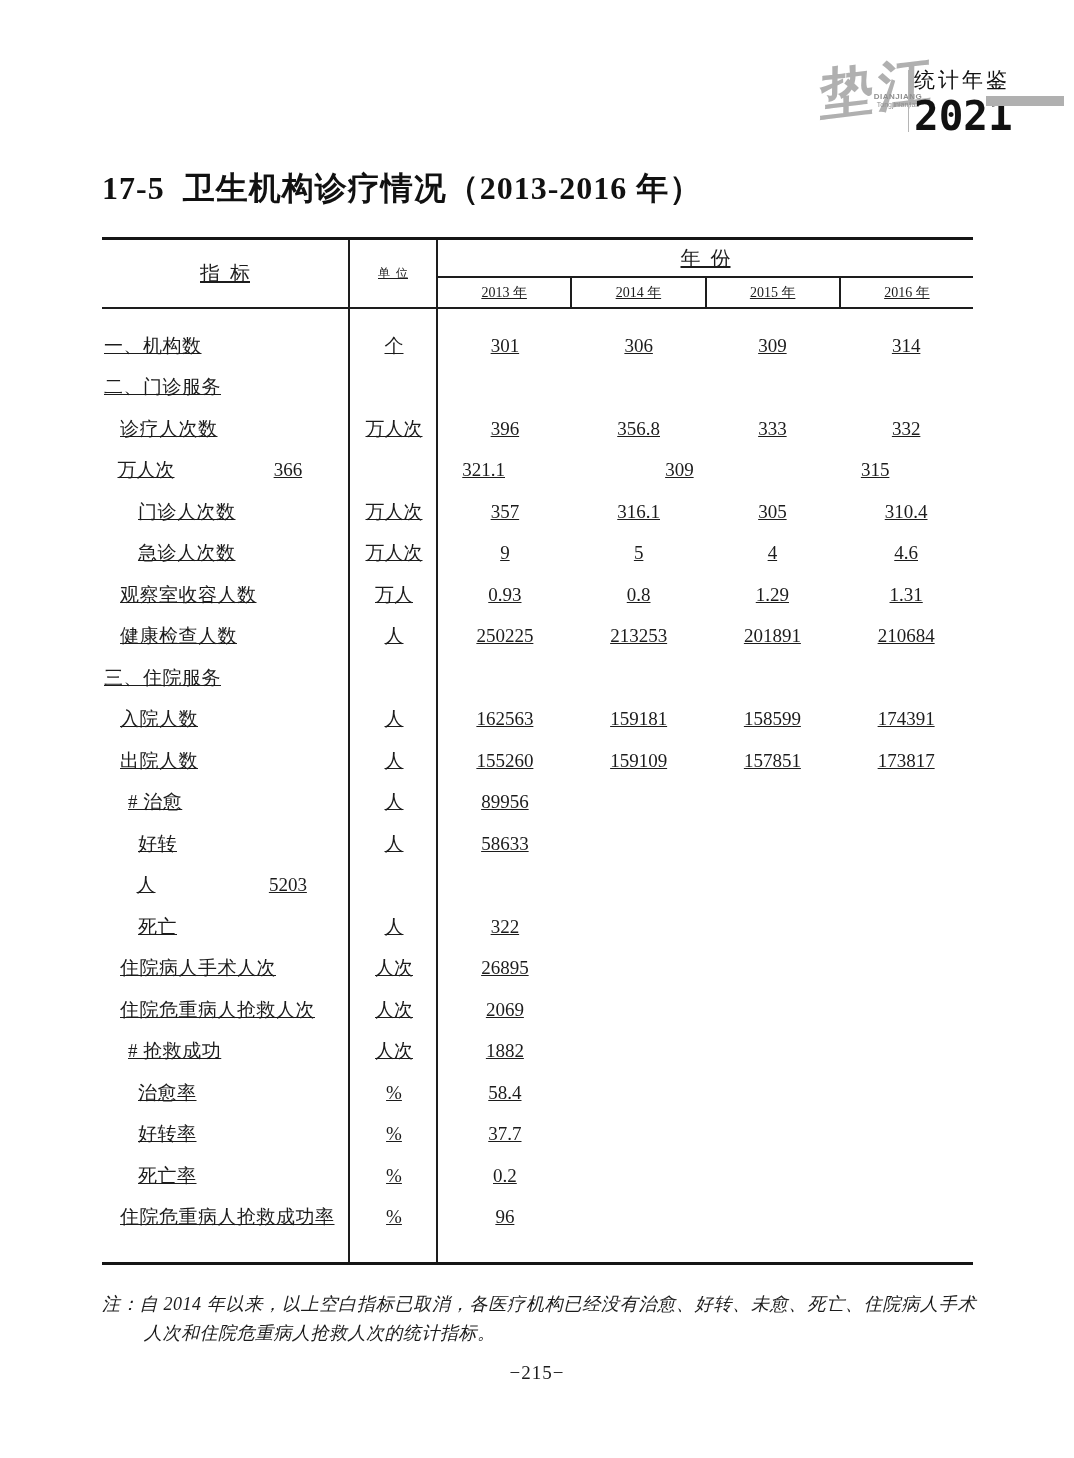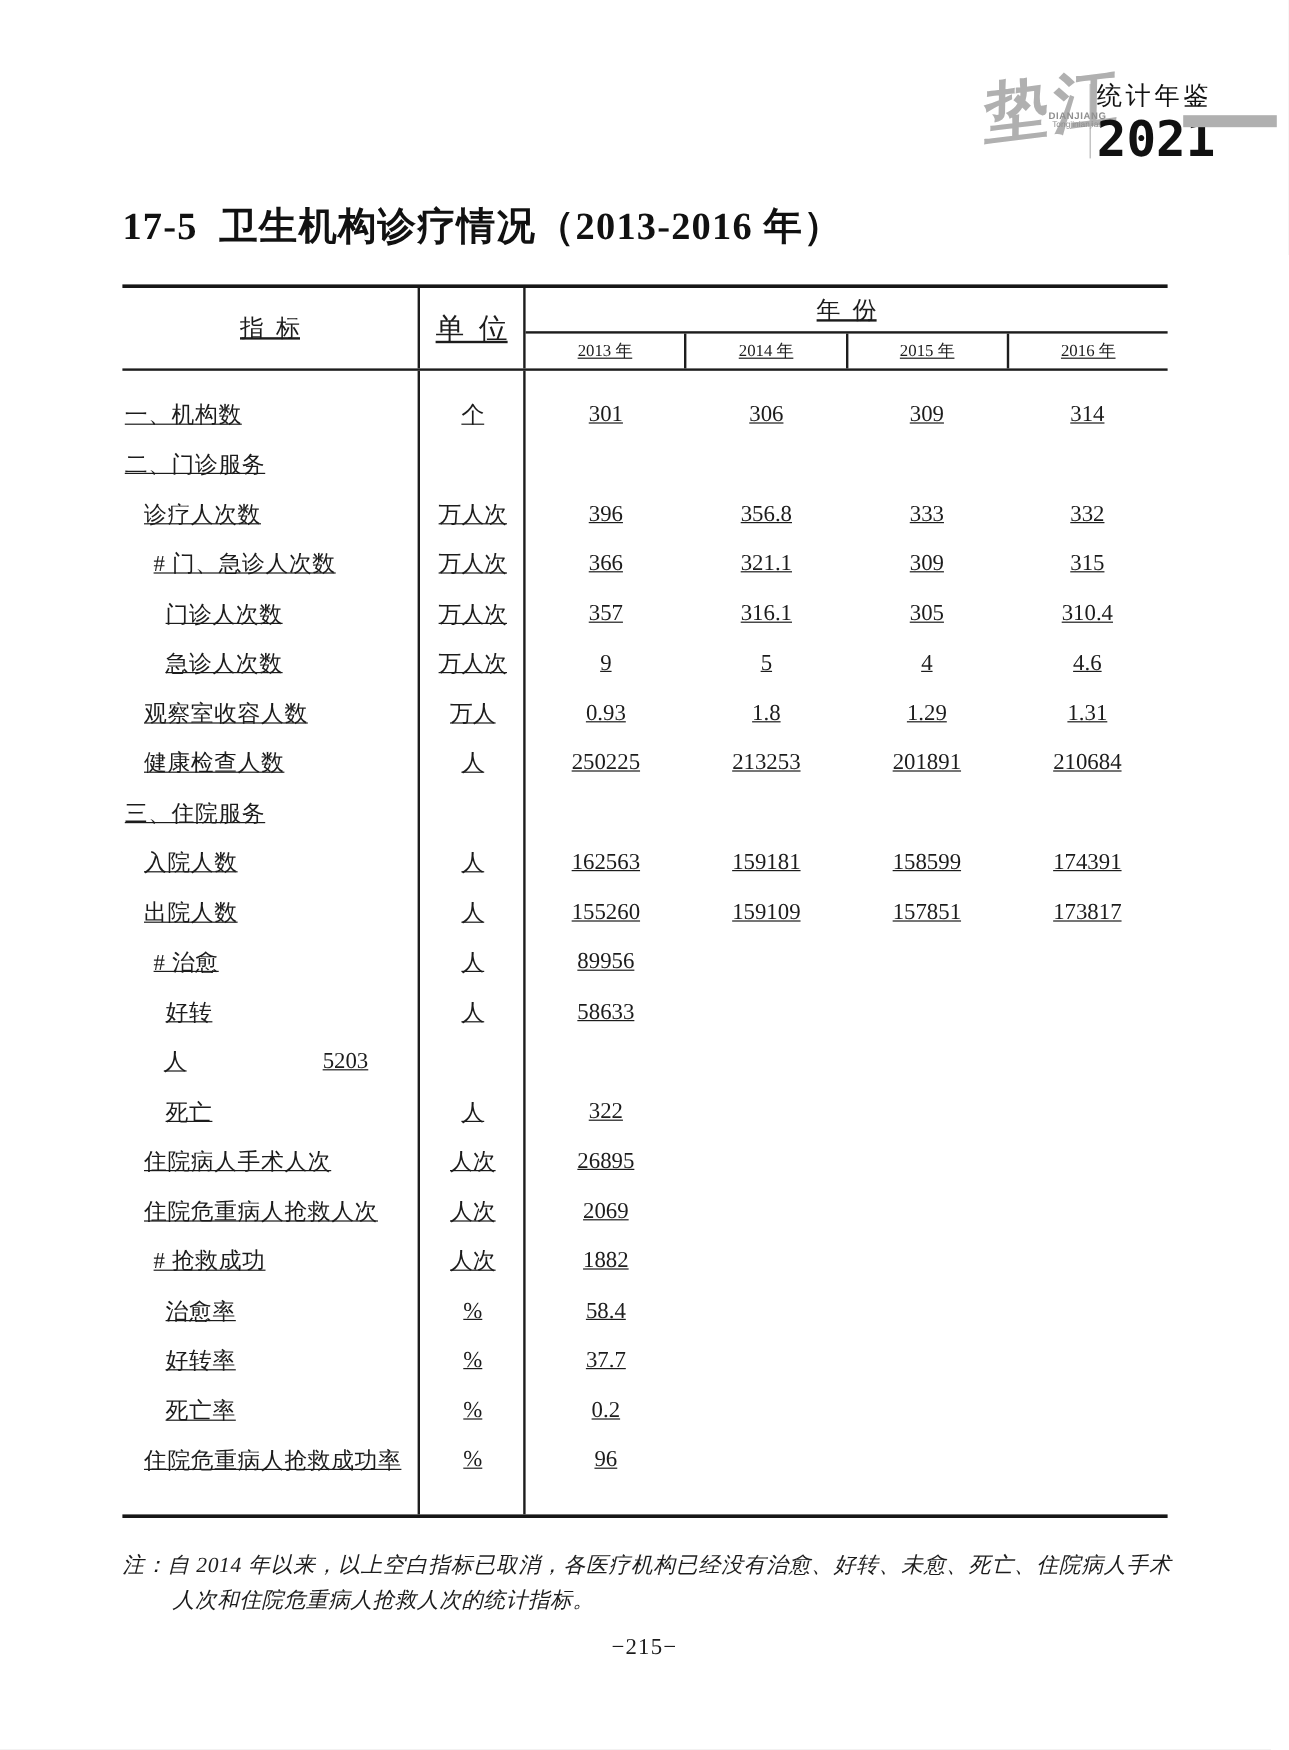--- a/index.html
+++ b/index.html
@@ -45,7 +45,7 @@
   }
   .th-unit {
     width:86px; border-right:2px solid #1d1d1d; display:flex;
-    align-items:center; justify-content:center; font-size:24px; white-space:pre;
+    align-items:center; justify-content:center; font-size:12px; white-space:pre;
   }
   .th-years { flex:1; display:flex; flex-direction:column; }
   .years-group {

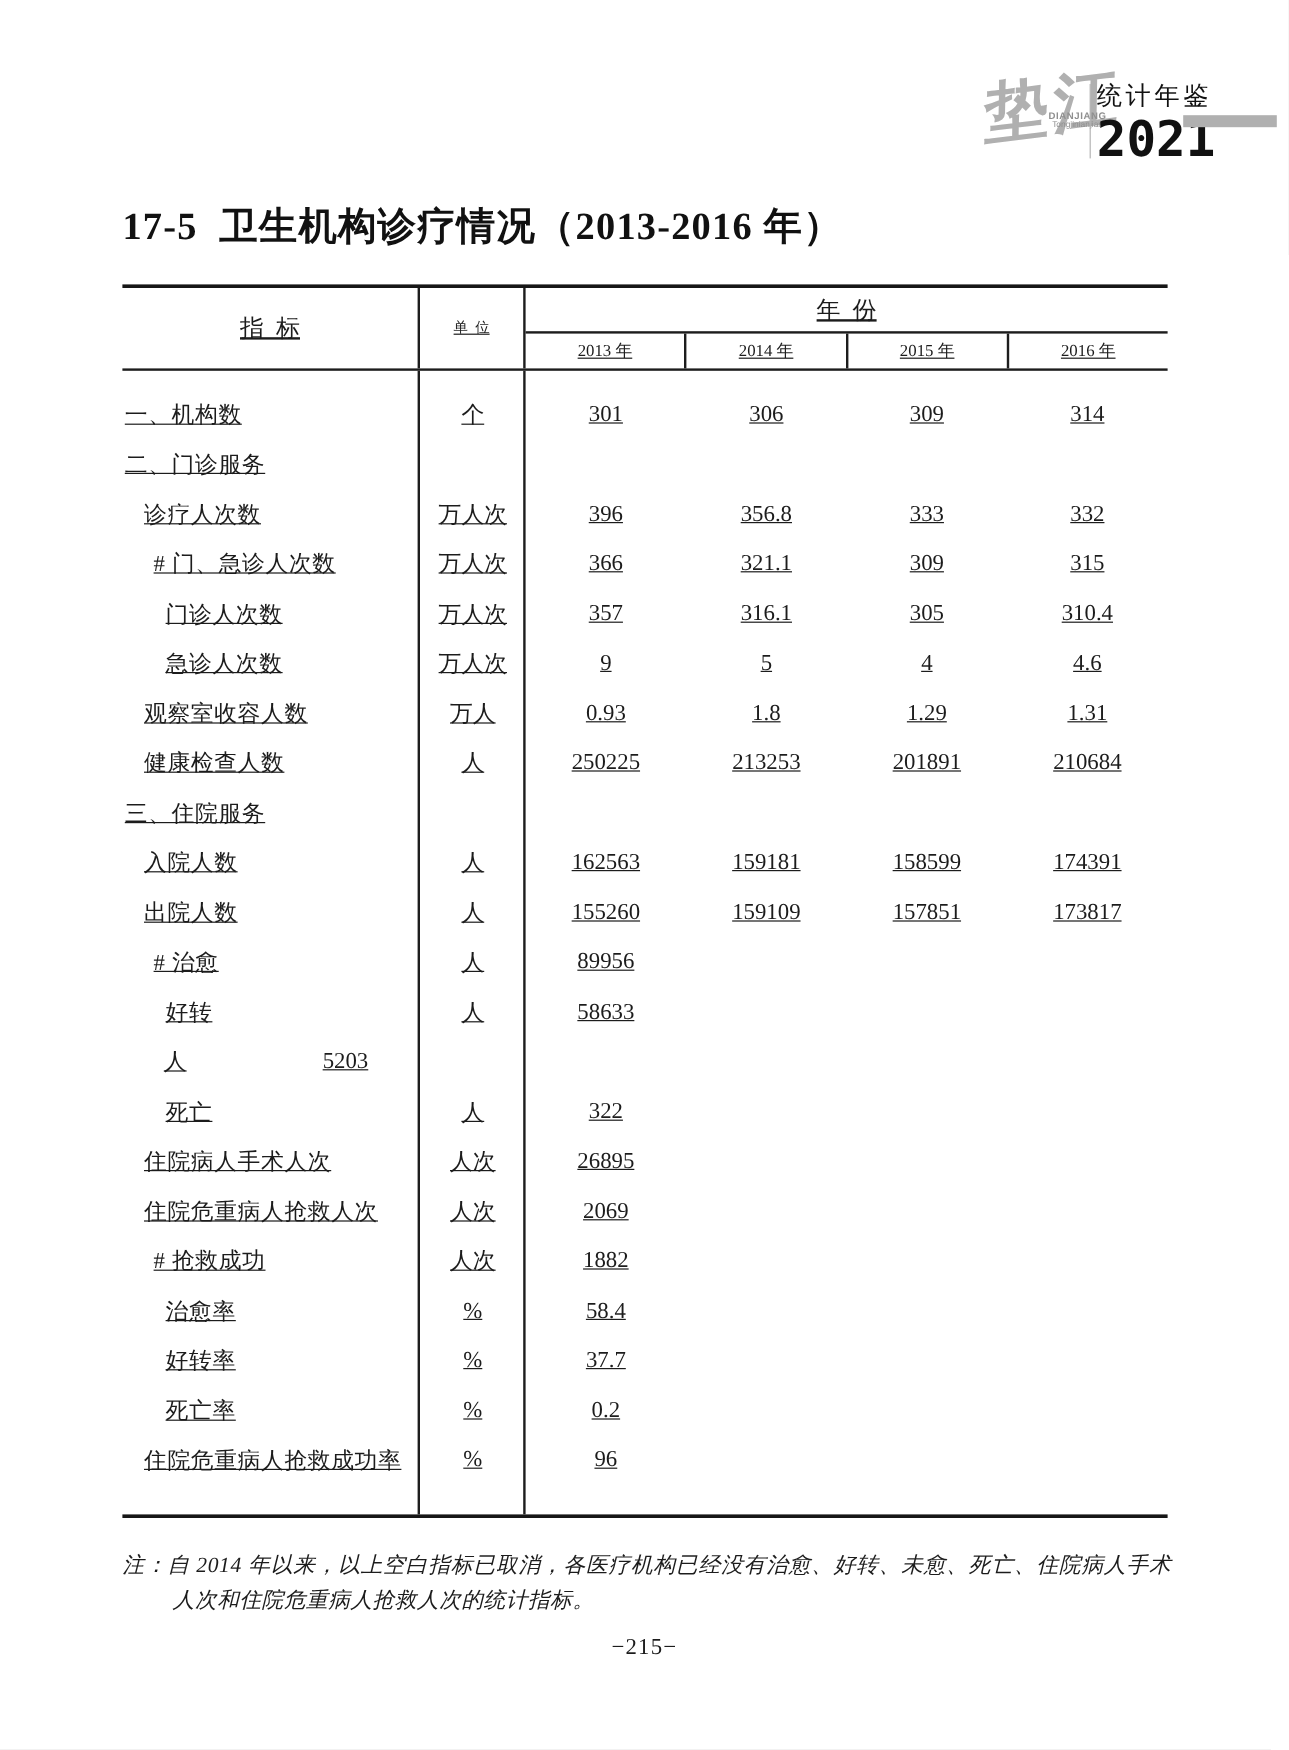--- a/index.html
+++ b/index.html
@@ -145,7 +145,6 @@
           <div class="td td-val">332</div>
         </div>
         <div class="tr">
-          <div class="td td-ind" style="padding-left: 26px;"># 门、急诊人次数</div>
           <div class="td td-unit">万人次</div>
           <div class="td td-val">366</div>
           <div class="td td-val">321.1</div>

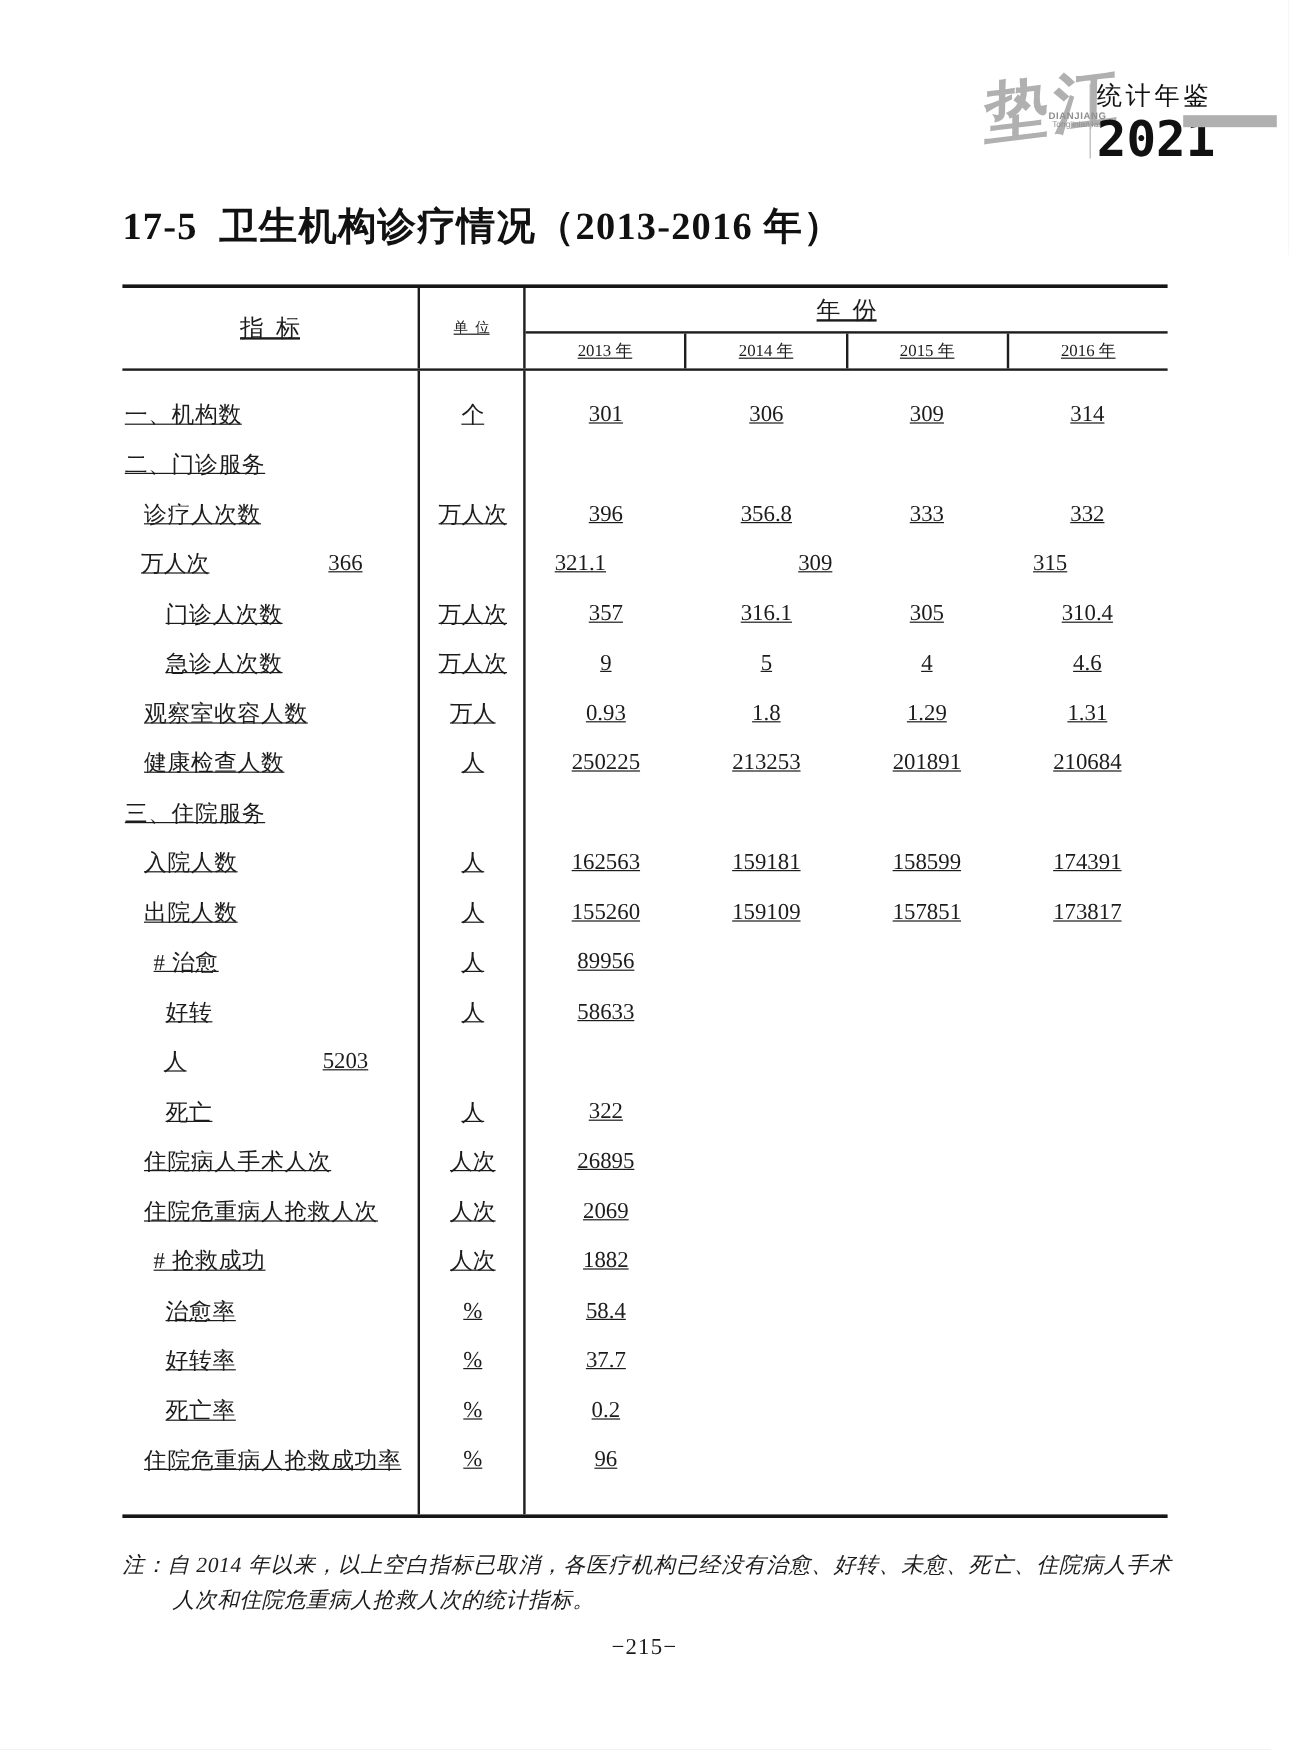--- a/index.html
+++ b/index.html
@@ -171,7 +171,7 @@
           <div class="td td-ind" style="padding-left: 18px;">观察室收容人数</div>
           <div class="td td-unit">万人</div>
           <div class="td td-val">0.93</div>
-          <div class="td td-val">1.8</div>
+          <div class="td td-val">0.8</div>
           <div class="td td-val">1.29</div>
           <div class="td td-val">1.31</div>
         </div>

